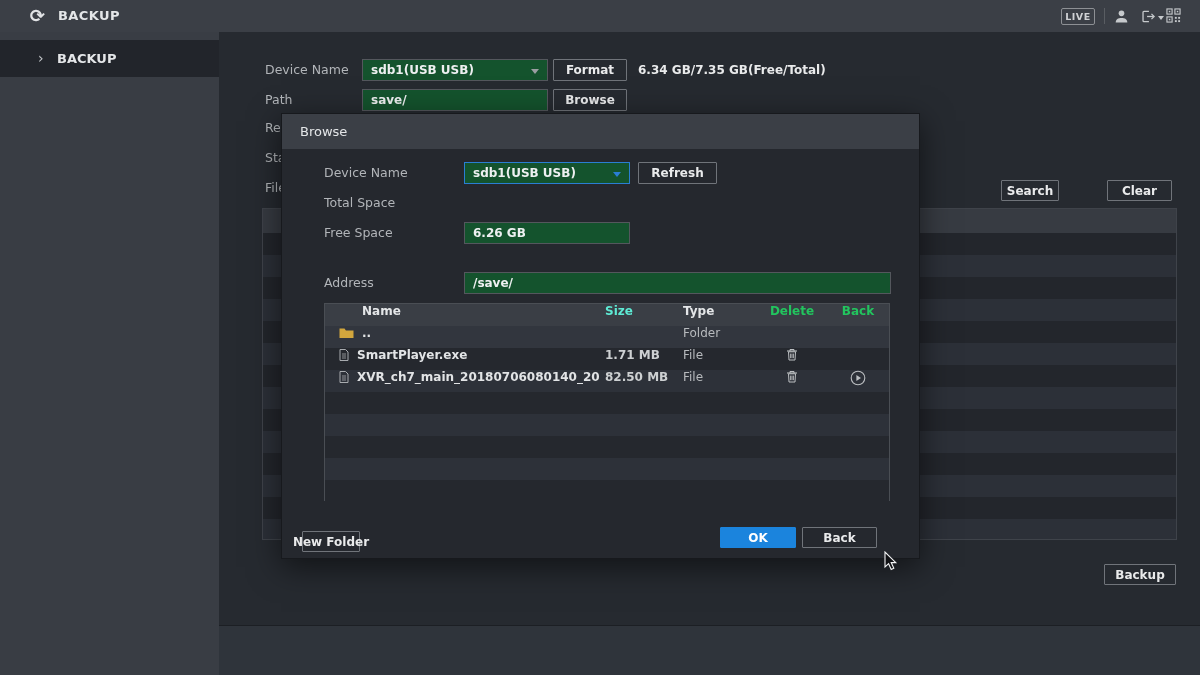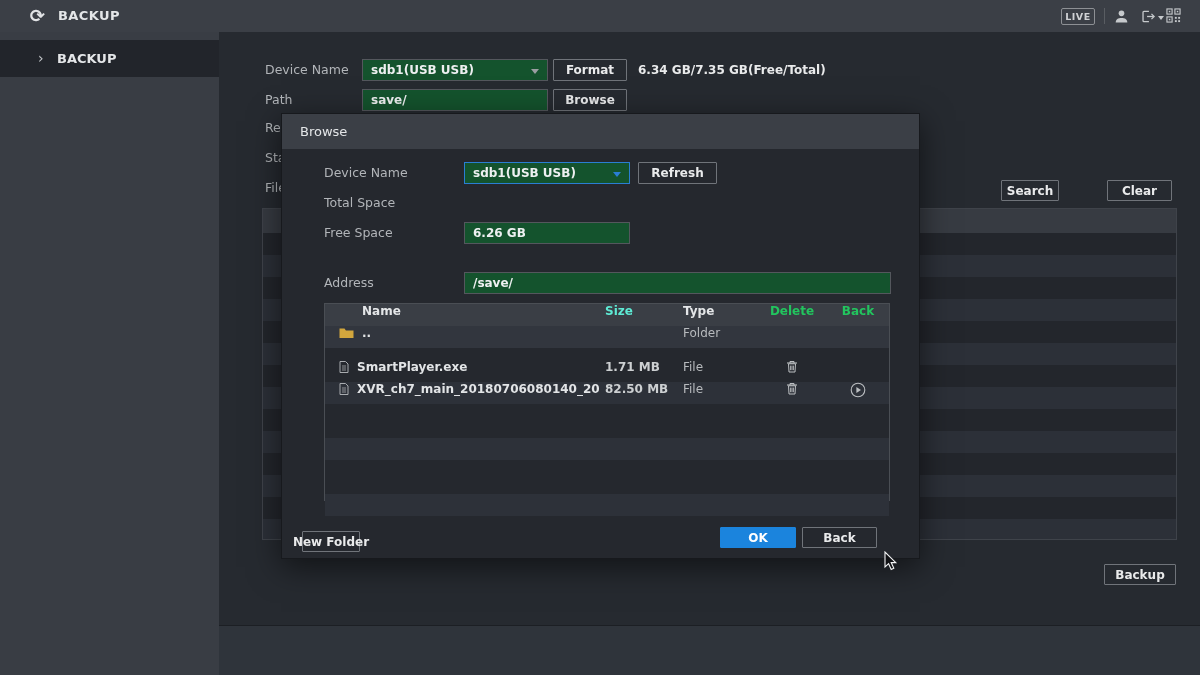--- a/index.html
+++ b/index.html
@@ -54,7 +54,7 @@
   .ft-row{display:flex;height:22px;align-items:flex-start;font-size:12px;}
   .ft-row.header{background:#3a3e45;color:#e4e6e8;font-weight:600;}
   .ft-row.hl{background:#32363e;}
-  .ft-row.dark{background:#25282e;margin-top:12px;}
+  .ft-row.dark{background:#25282e;}
   .ft-row.light{background:#2d3139;}
   .c-name{flex:1 1 auto;min-width:0;display:flex;align-items:center;padding-left:14px;overflow:hidden;}
   .ft-row.header .c-name{padding-left:37px;}

